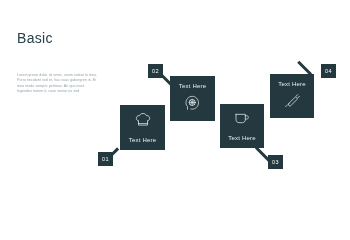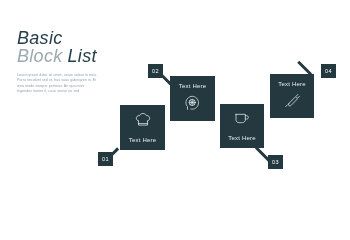--- a/index.html
+++ b/index.html
@@ -18,12 +18,11 @@
   
   #title-area { position: absolute; left: 17px; top: 29px; width: 120px; }
   .title-line {
-    font-size: 18px;
+    font-size: 14px;
     line-height: 18px;
     font-weight: 400;
     letter-spacing: 0.3px;
     white-space: nowrap;
-    font-style: italic;
   }
   .t-dark  { color: #26404b; }
   .t-light { color: #9aaab0; }

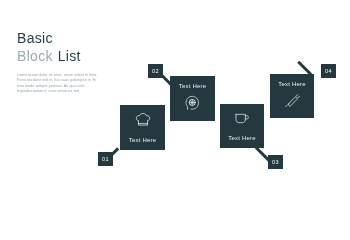--- a/index.html
+++ b/index.html
@@ -86,10 +86,6 @@
 
   <div id="title-area">
     <div class="title-line t-dark">Basic</div>
-    <div class="title-row2">
-      <span class="title-line t-light">Block</span>
-      <span class="title-line t-dark">List</span>
-    </div>
   </div>
 
   <p id="body-copy">Lorem ipsum dolor sit amet, unum soleat te mea. Porro tincidunt sed et, has suas gubergren in. Ei mea modo semper pertinax. An quo inani legendos tamen it, case veniar no sed.</p>

